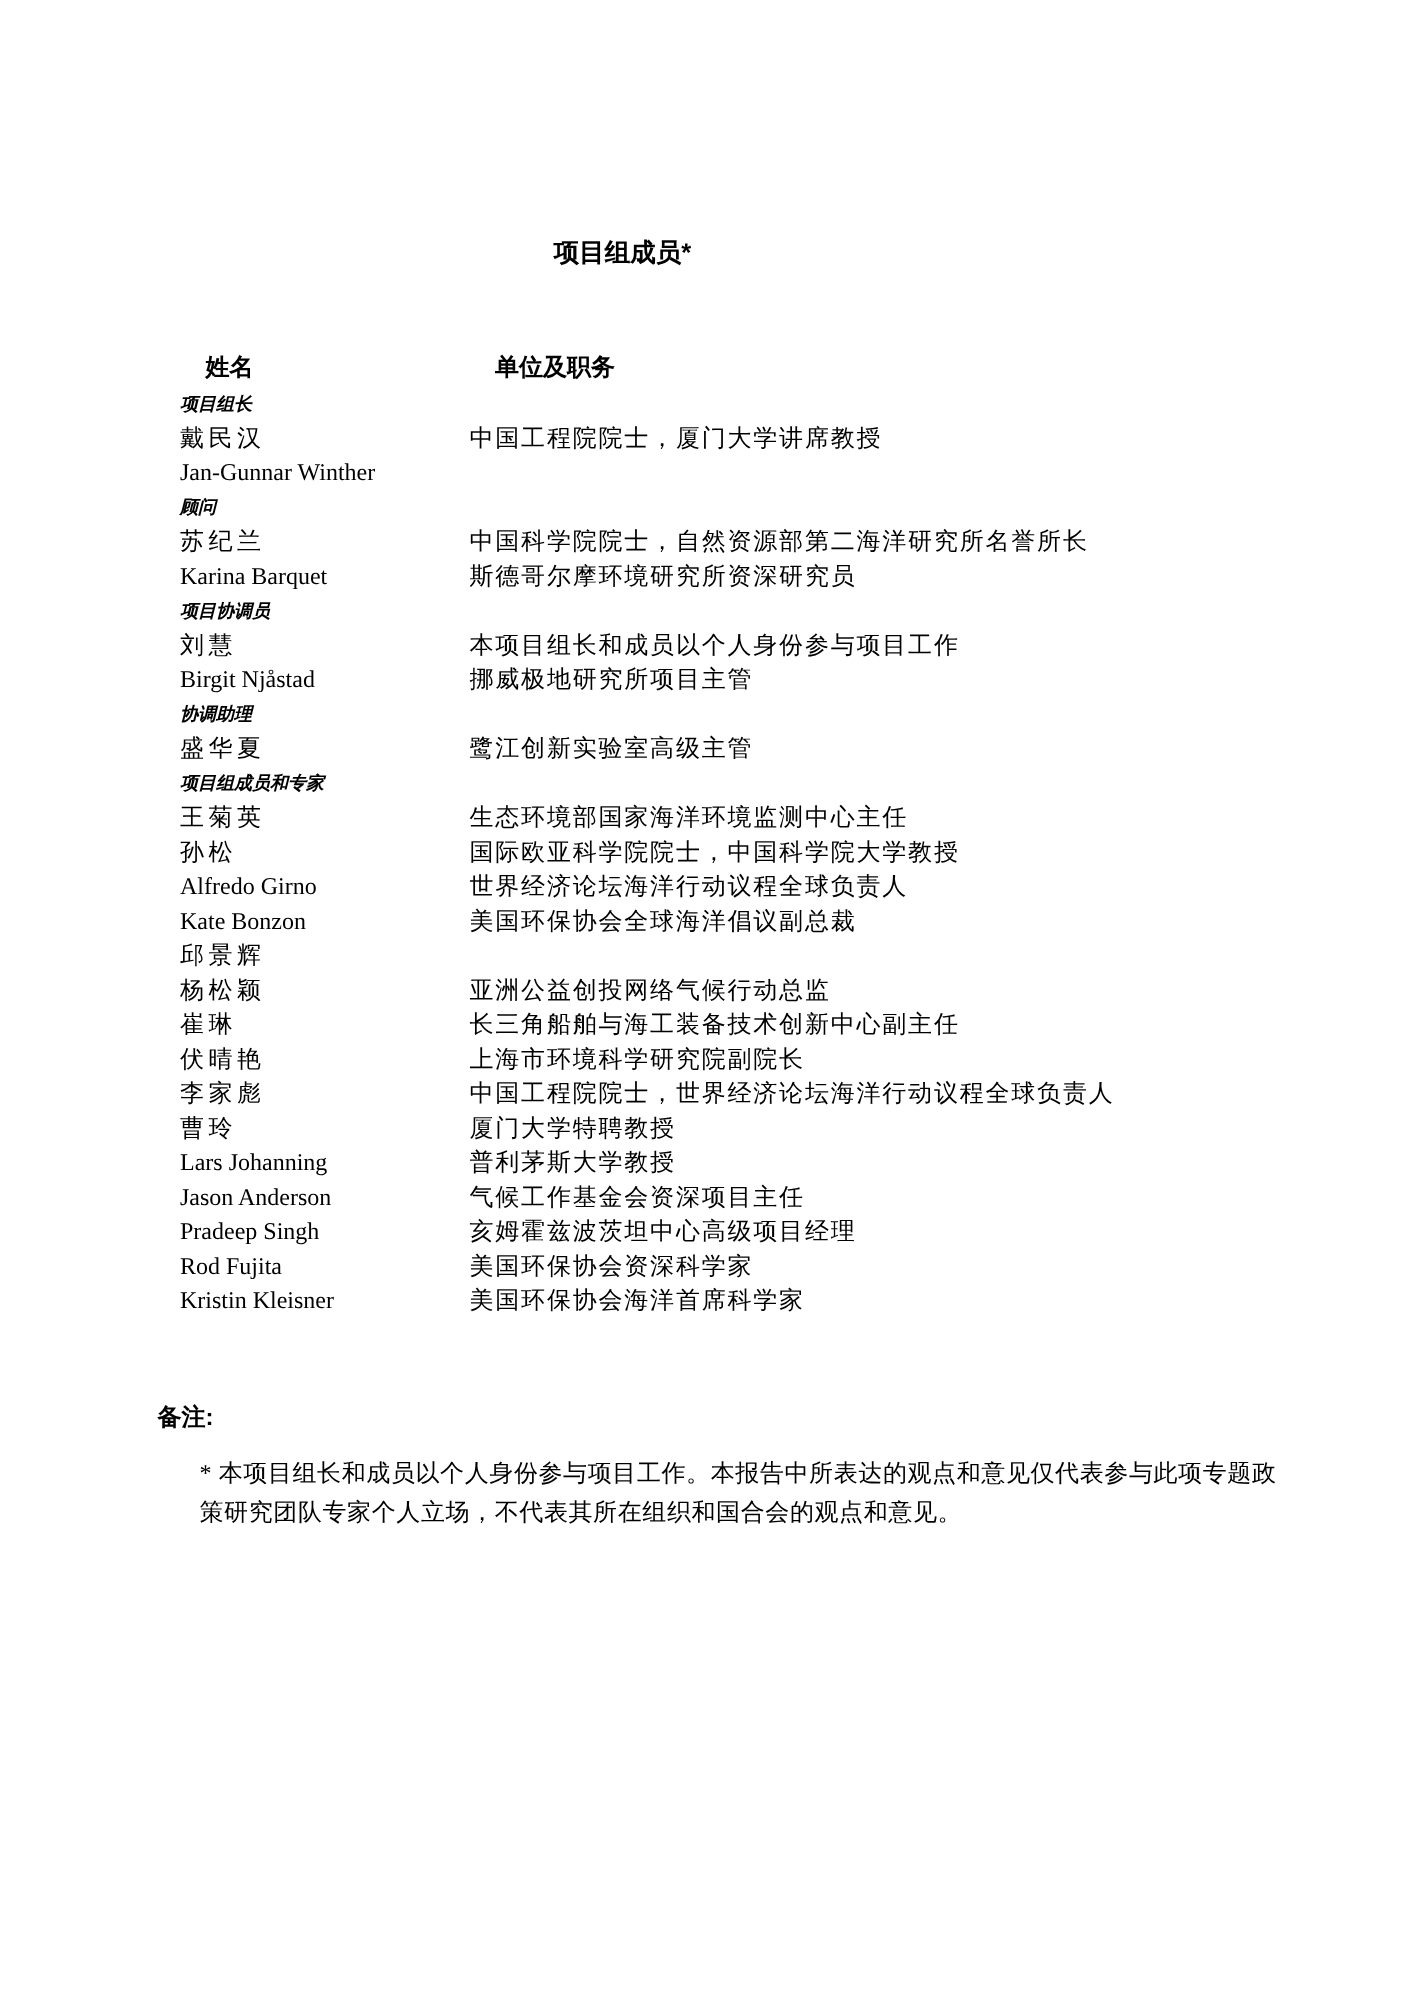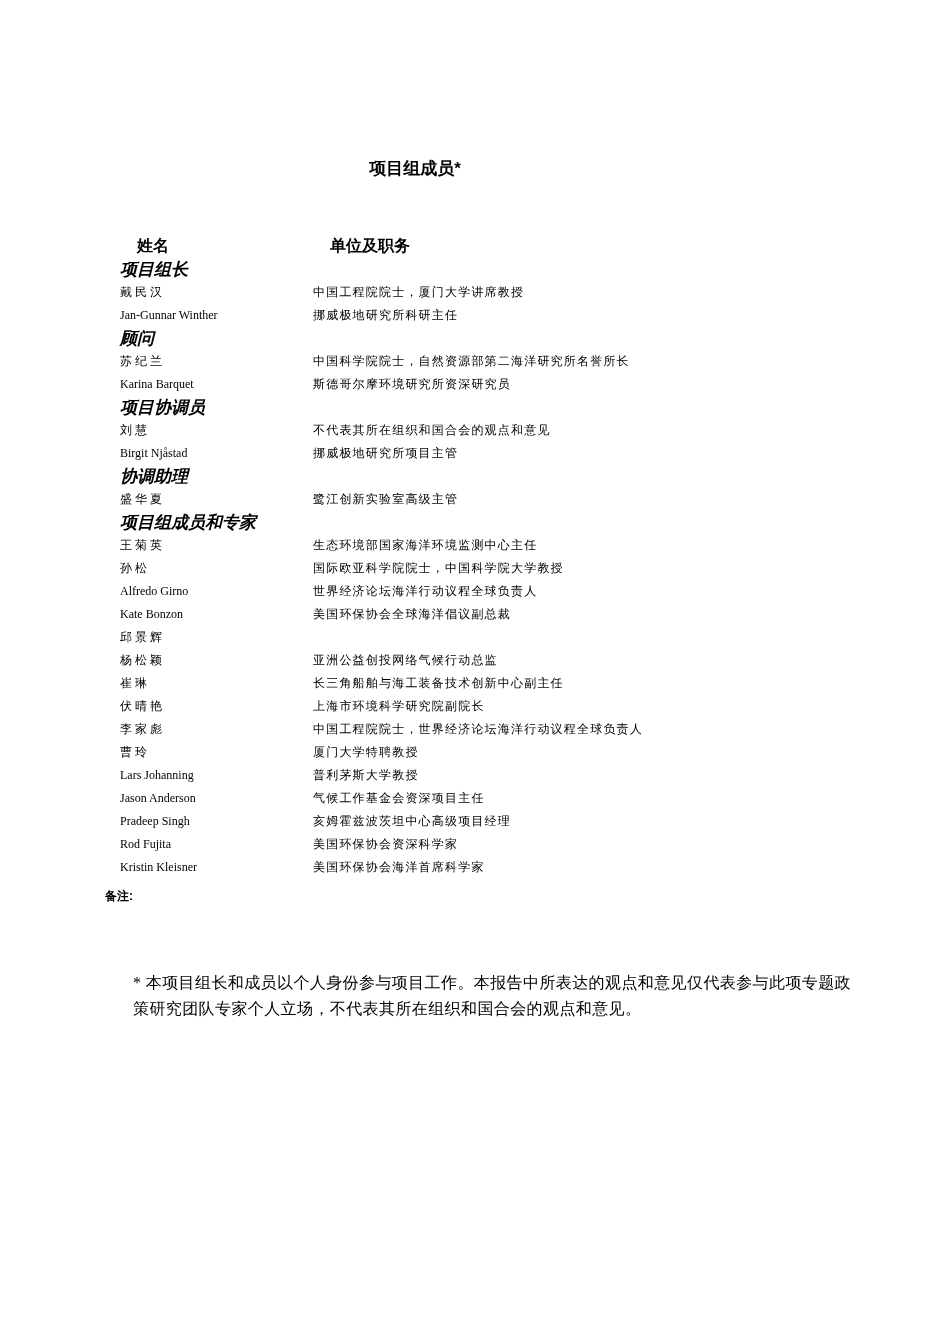--- a/index.html
+++ b/index.html
@@ -20,7 +20,7 @@
     .row.cjk-name .name { letter-spacing: 3px; }
     .header-row { font-family: "Liberation Sans", "DejaVu Sans", sans-serif; font-weight: bold; font-size: 16px; height: 24px; line-height: 24px; margin-left: 17px; }
     .header-row .pos { letter-spacing: 0; }
-    .section { height: 23px; line-height: 23px; font-family: "Liberation Sans", "DejaVu Sans", sans-serif; font-weight: bold; font-style: italic; font-size: 17px; }
+    .section { height: 23px; line-height: 23px; font-family: "Liberation Sans", "DejaVu Sans", sans-serif; font-weight: bold; font-style: italic; font-size: 12px; }
     .notes-label {
       position: absolute; left: 105px; top: 888px;
       font-family: "Liberation Sans", "DejaVu Sans", sans-serif; font-weight: bold; font-size: 12px;

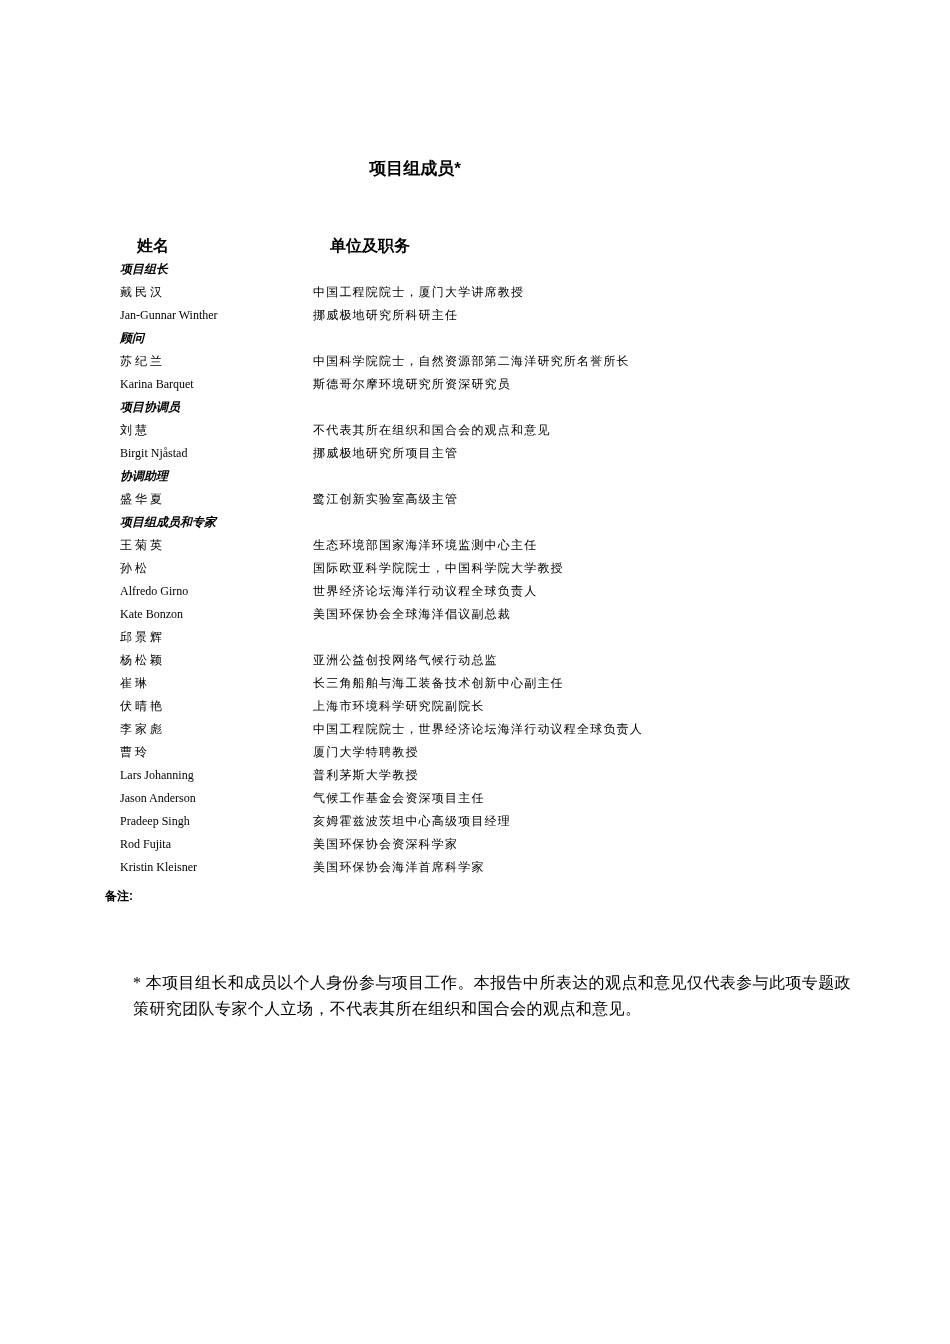--- a/index.html
+++ b/index.html
@@ -14,7 +14,7 @@
       font-weight: bold; font-size: 17px; line-height: 22px;
     }
     .table { position: absolute; left: 120px; top: 234px; width: 700px; }
-    .row { display: flex; height: 23px; line-height: 23px; font-size: 12px; }
+    .row { display: flex; height: 23px; line-height: 23px; font-size: 16px; }
     .row .name { width: 193px; flex: none; white-space: nowrap; }
     .row .pos { flex: 1; white-space: nowrap; letter-spacing: 1.2px; }
     .row.cjk-name .name { letter-spacing: 3px; }

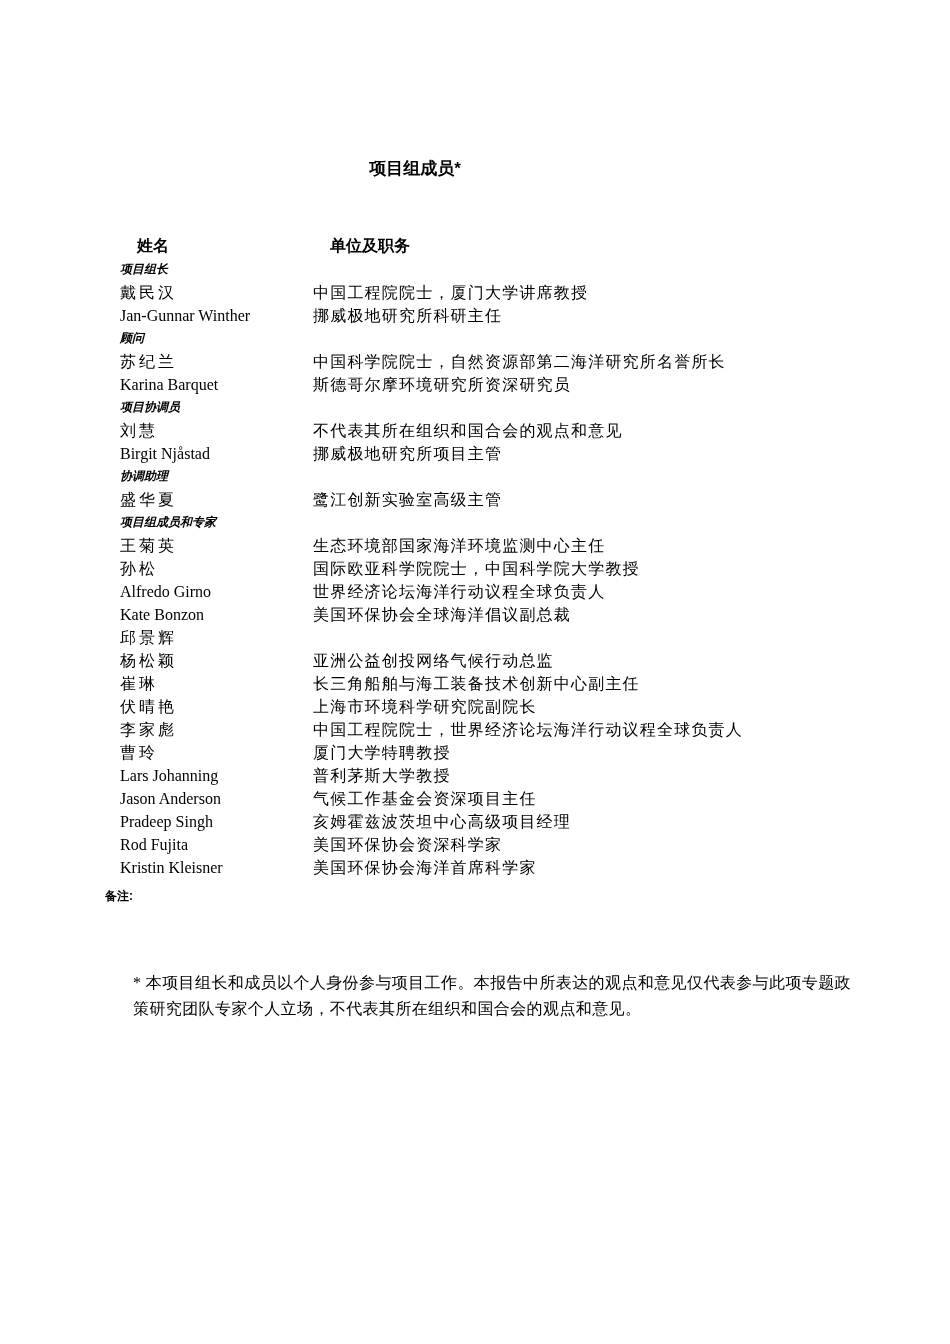--- a/index.html
+++ b/index.html
@@ -48,7 +48,6 @@
   </div>
   <div class="row">
     <span class="name">Jan-Gunnar Winther</span>
-    <span class="pos">挪威极地研究所科研主任</span>
   </div>
 
   <div class="section">顾问</div>

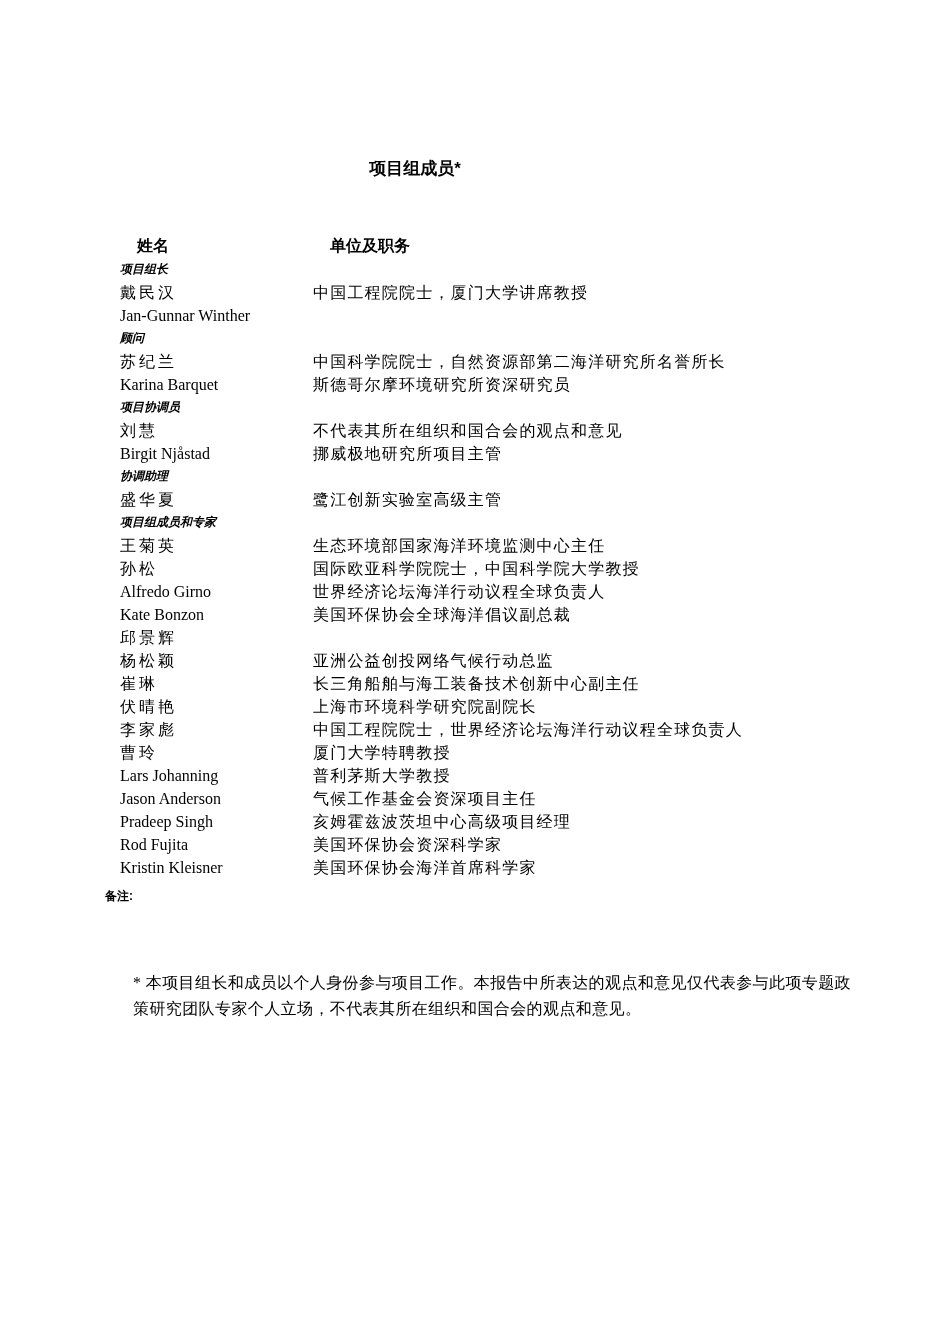--- a/index.html
+++ b/index.html
@@ -63,7 +63,7 @@
   <div class="section">项目协调员</div>
   <div class="row cjk-name">
     <span class="name">刘慧</span>
-    <span class="pos">不代表其所在组织和国合会的观点和意见</span>
+    <span class="pos">本项目组长和成员以个人身份参与项目工作</span>
   </div>
   <div class="row">
     <span class="name">Birgit Njåstad</span>

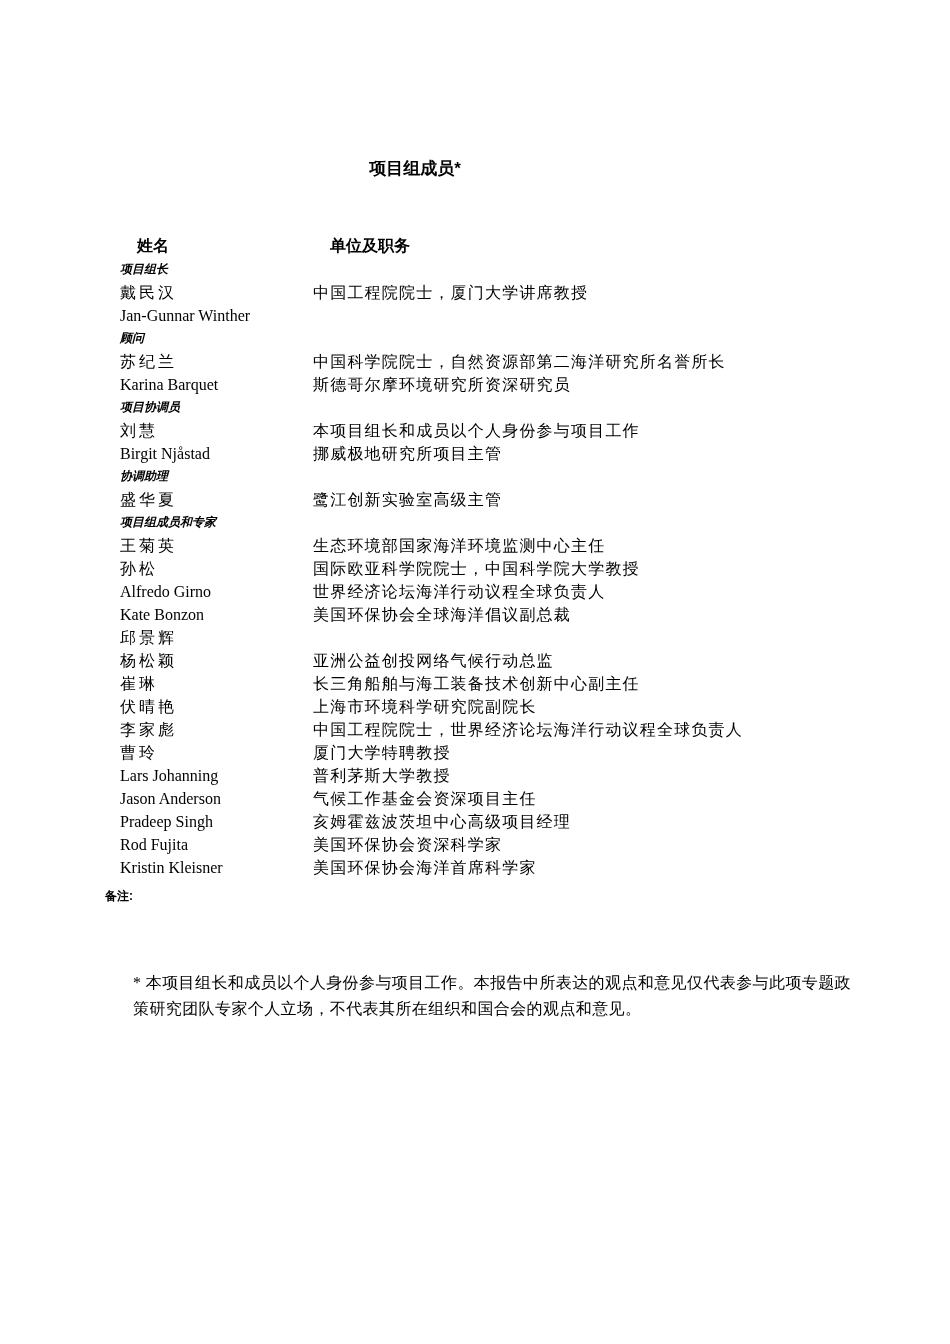--- a/index.html
+++ b/index.html
@@ -22,8 +22,8 @@
     .header-row .pos { letter-spacing: 0; }
     .section { height: 23px; line-height: 23px; font-family: "Liberation Sans", "DejaVu Sans", sans-serif; font-weight: bold; font-style: italic; font-size: 12px; }
     .notes-label {
-      position: absolute; left: 105px; top: 888px;
-      font-family: "Liberation Sans", "DejaVu Sans", sans-serif; font-weight: bold; font-size: 12px;
+      position: absolute; left: 105px; top: 935px;
+      font-family: "Liberation Sans", "DejaVu Sans", sans-serif; font-weight: bold; font-size: 16px;
     }
     .notes-text {
       position: absolute; left: 133px; top: 970px; width: 720px;

